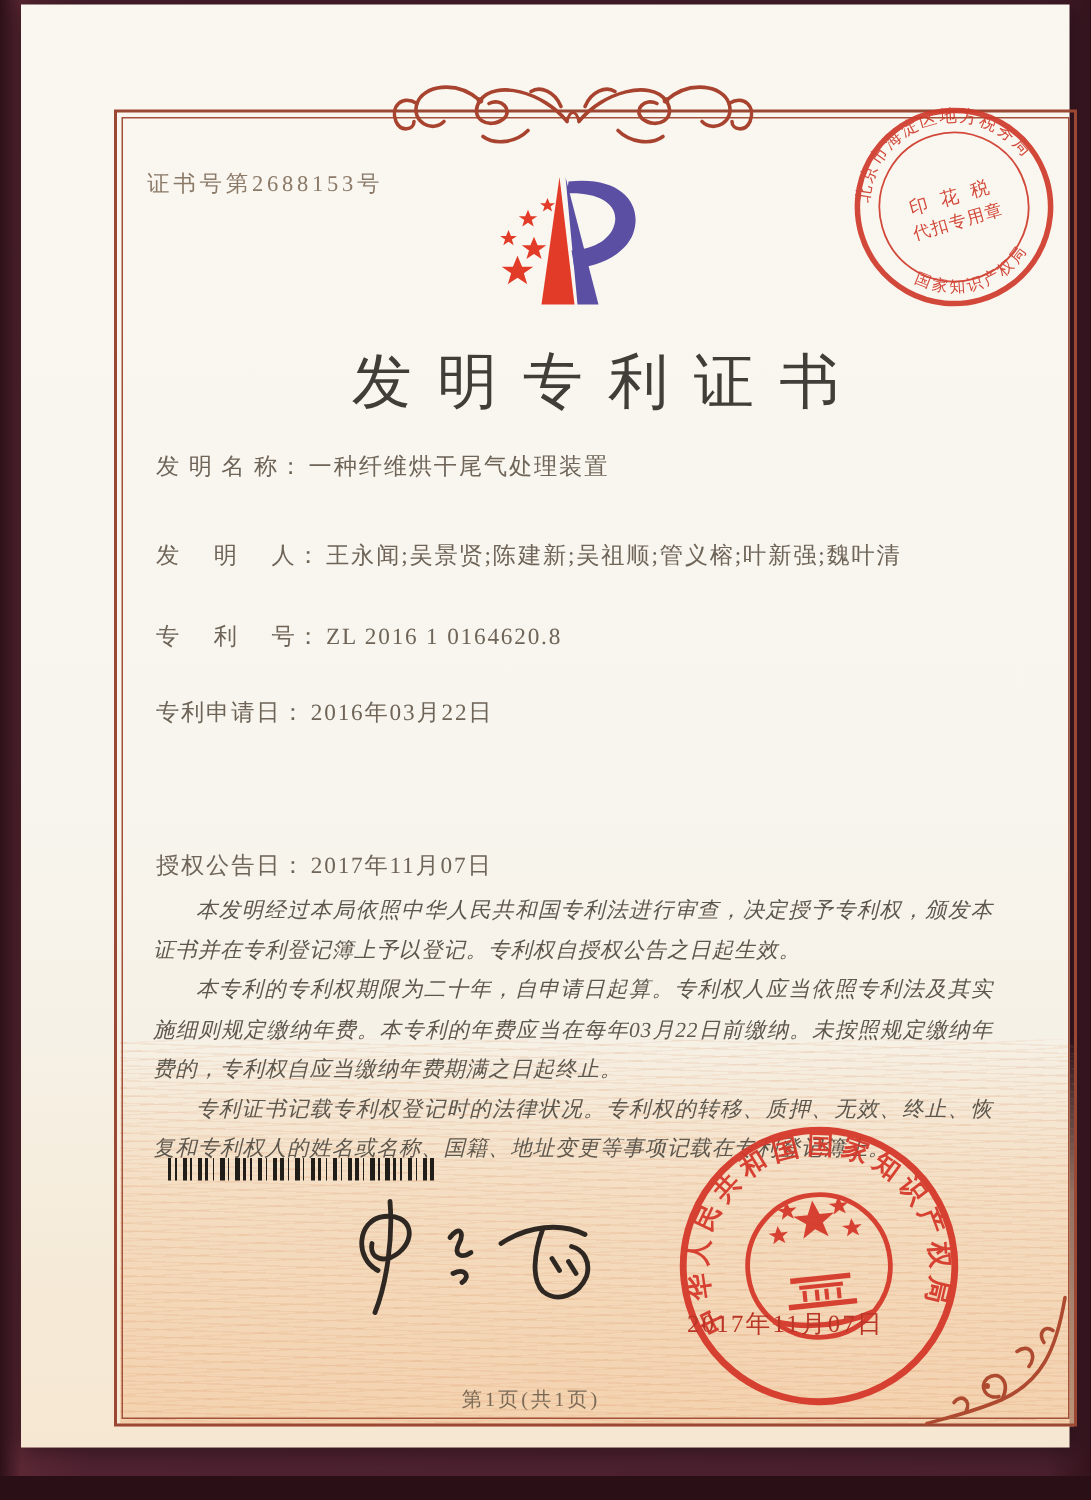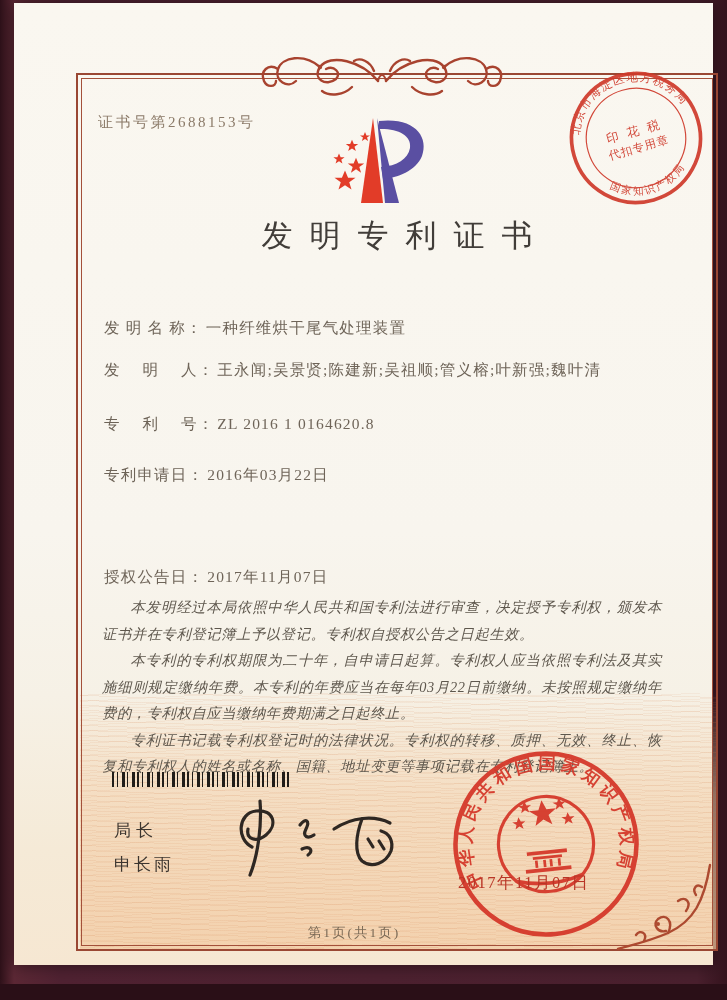--- a/index.html
+++ b/index.html
@@ -33,8 +33,8 @@
     letter-spacing:2.5px;white-space:nowrap;
   }
   .title{
-    position:absolute;left:63px;top:212px;width:640px;text-align:center;
-    font-size:31px;color:#413d39;letter-spacing:17px;font-weight:500;white-space:nowrap;text-indent:17px;
+    position:absolute;left:63px;top:224px;width:640px;text-align:center;
+    font-size:40px;color:#413d39;letter-spacing:17px;font-weight:500;white-space:nowrap;text-indent:17px;
   }
   .row{
     position:absolute;left:90px;font-size:15.5px;color:#6e6458;

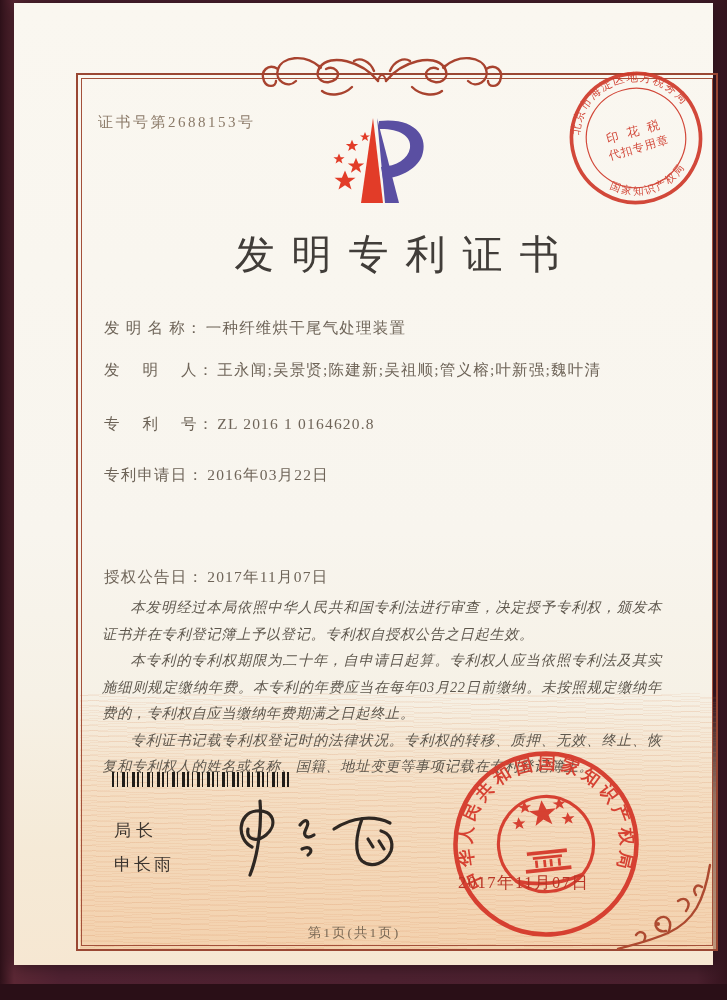--- a/index.html
+++ b/index.html
@@ -150,7 +150,7 @@
 
     <div class="title">发明专利证书</div>
 
-    <div class="row" style="top:315px">
+    <div class="row" style="top:298px">
       <span class="lbl">发 明 名 称：</span><span>一种纤维烘干尾气处理装置</span>
     </div>
     <div class="row" style="top:357px">

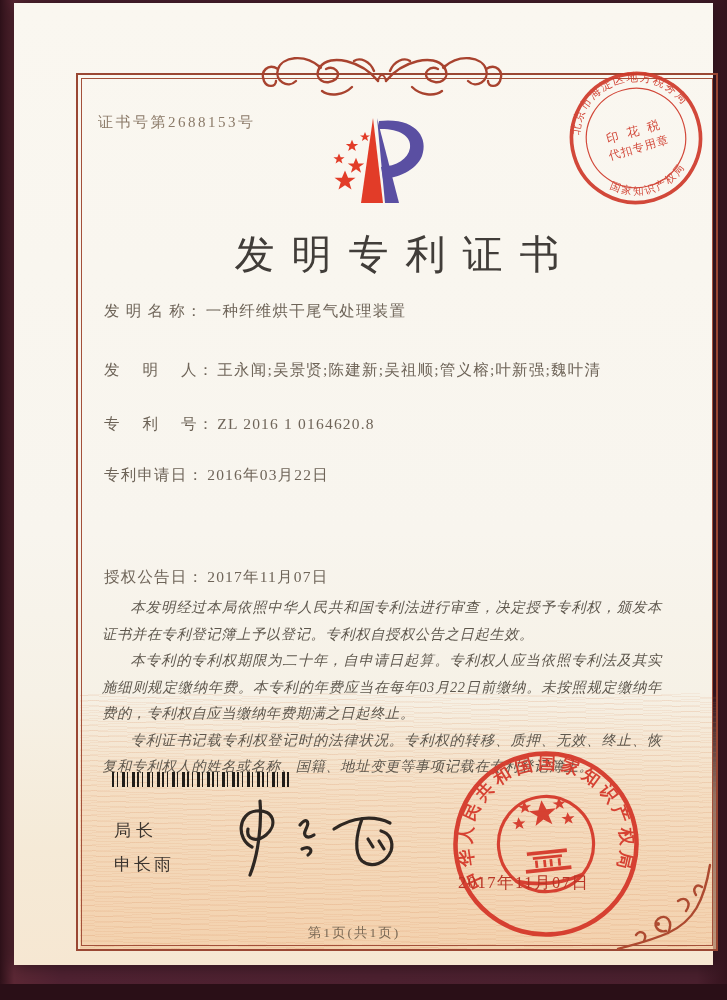--- a/index.html
+++ b/index.html
@@ -174,10 +174,6 @@
 
     <div class="barcode"></div>
 
-    <div class="director">
-      <div class="t">局长</div>
-      <div class="n">申长雨</div>
-    </div>
 
     <svg class="sig" width="180" height="88" viewBox="0 0 180 88">
       <g stroke="#2e2722" stroke-width="3.2" fill="none" stroke-linecap="round" stroke-linejoin="round">

